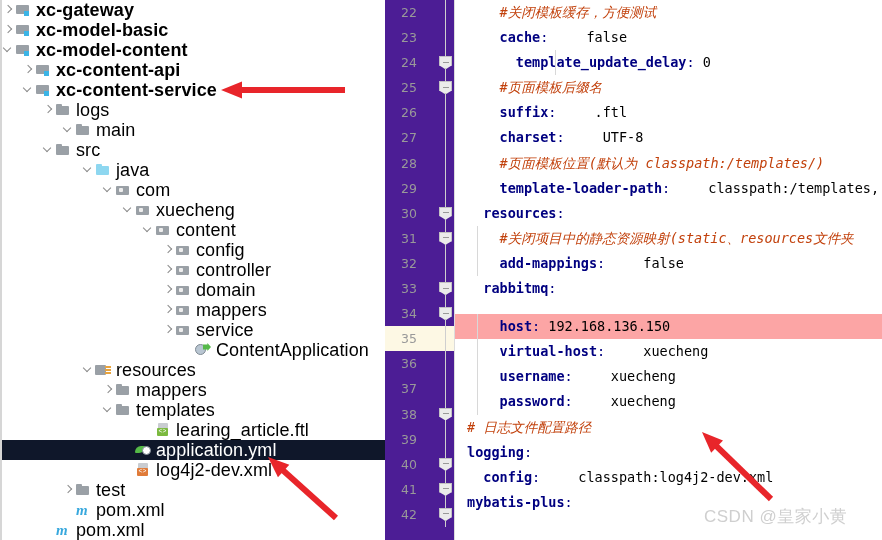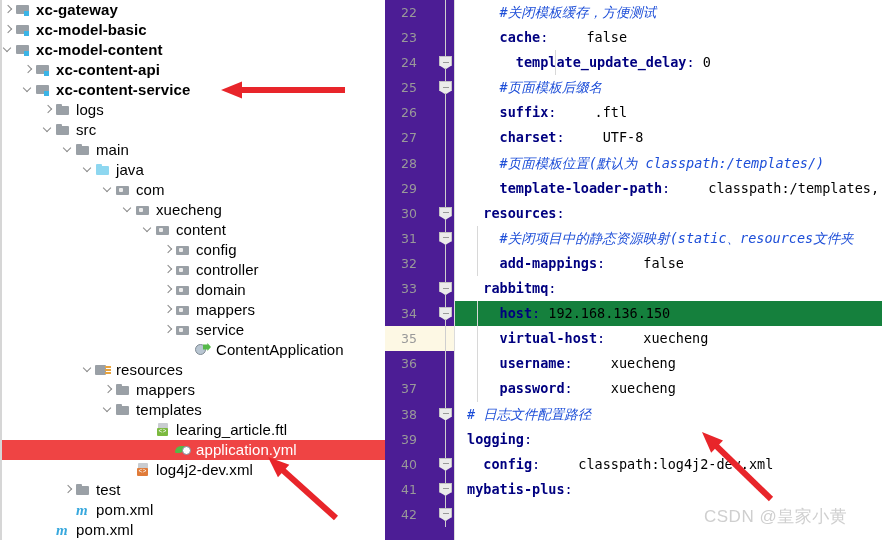--- a/index.html
+++ b/index.html
@@ -244,7 +244,7 @@
   }
 
   .node-label {
-    font-size: 15px;
+    font-size: 18px;
     line-height: 20px;
     letter-spacing: 0.1px;
   }

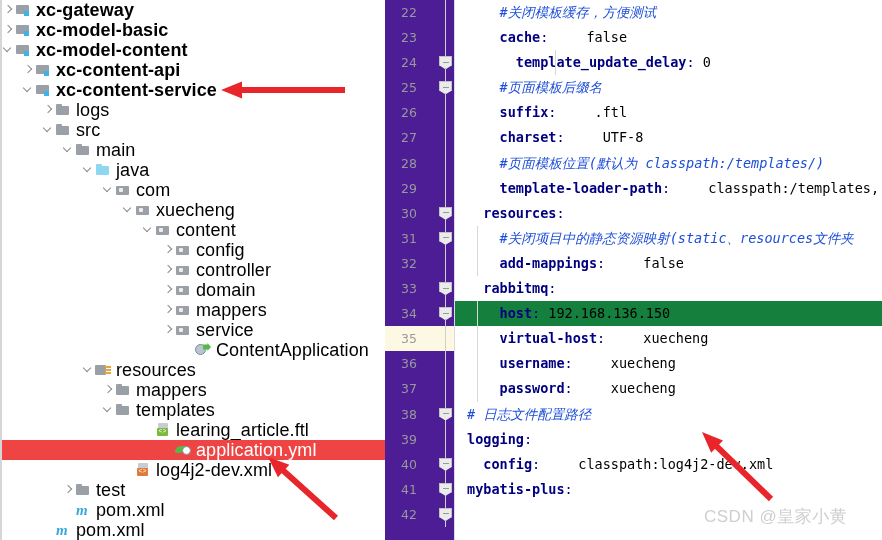--- a/index.html
+++ b/index.html
@@ -347,7 +347,7 @@
   .tok-val   { color: #000000; margin-left: 30px; }
   .tok-num   { color: #000000; }
   .tok-punct { color: #000080; }
-  .tok-comment { color: #1d4ed8; font-style: italic; }
+  .tok-comment { color: #c2410c; font-style: italic; }
   .indent-guide {
     position: absolute;
     top: 0;

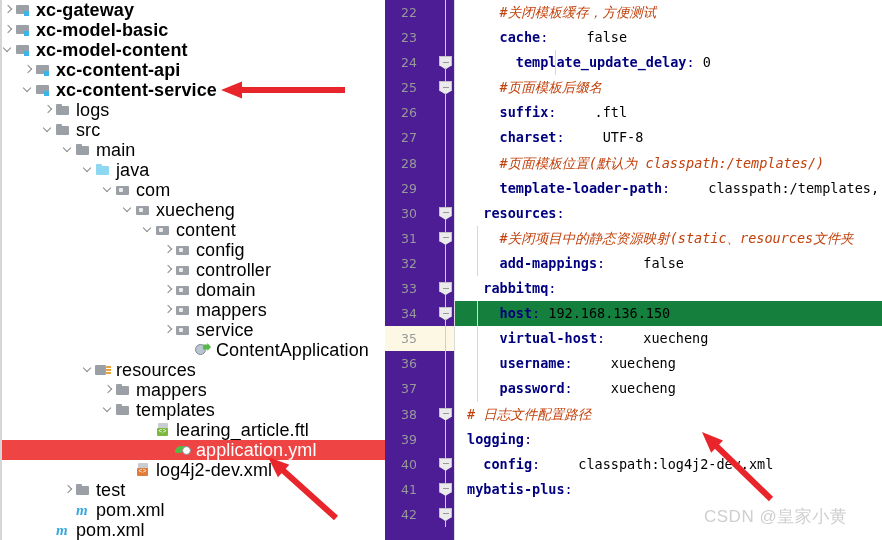--- a/index.html
+++ b/index.html
@@ -418,16 +418,16 @@
           <span class="node-label">logs</span>
         </div>
         <div class="tree-row">
+          <div style="width: 60px; flex: 0 0 60px;"></div>
+          <div class="twisty down"></div>
+          <div class="ic folder"></div>
+          <span class="node-label">main</span>
+        </div>
+        <div class="tree-row">
           <div style="width: 40px; flex: 0 0 40px;"></div>
           <div class="twisty down"></div>
           <div class="ic folder"></div>
           <span class="node-label">src</span>
-        </div>
-        <div class="tree-row">
-          <div style="width: 60px; flex: 0 0 60px;"></div>
-          <div class="twisty down"></div>
-          <div class="ic folder"></div>
-          <span class="node-label">main</span>
         </div>
         <div class="tree-row">
           <div style="width: 80px; flex: 0 0 80px;"></div>

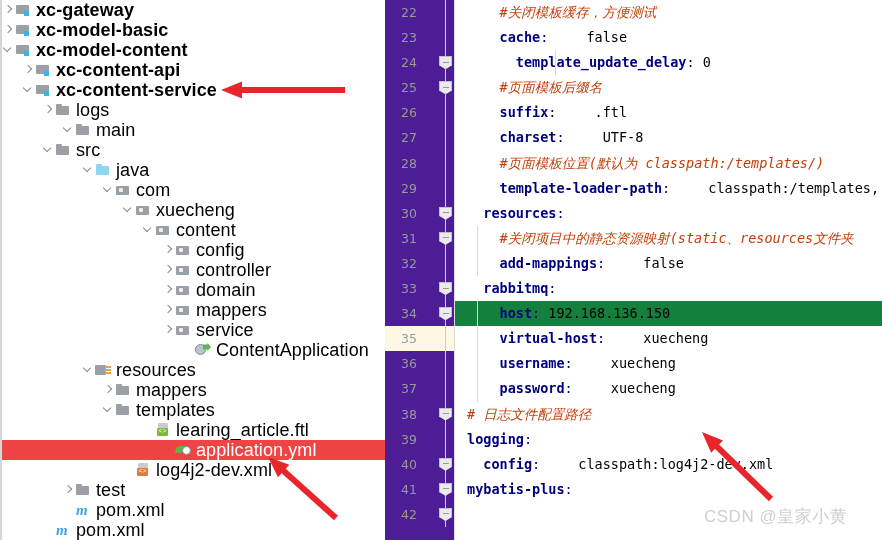--- a/index.html
+++ b/index.html
@@ -341,7 +341,8 @@
     padding-left: 12px;
   }
   .code-row.current {
-    background: #15803d;
+    background: #fca5a5;
+    margin-top: 13px;
   }
   .tok-key   { color: #000080; font-weight: bold; }
   .tok-val   { color: #000000; margin-left: 30px; }

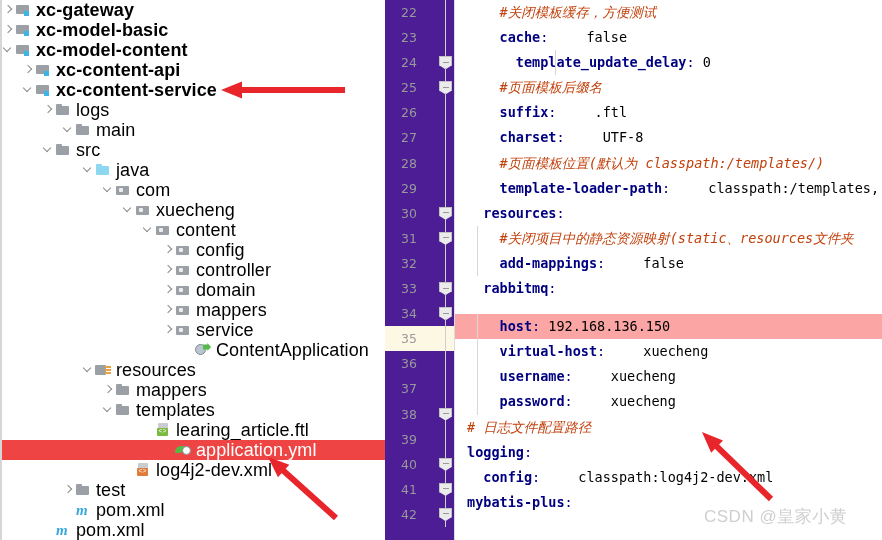--- a/index.html
+++ b/index.html
@@ -49,9 +49,8 @@
     position: relative;
   }
   .tree-row.selected {
-    background: #ef4444;
+    background: #0f172a;
     color: #ffffff;
-    padding-left: 40px;
   }
   .tree-row.bold .node-label { font-weight: bold; }
 

